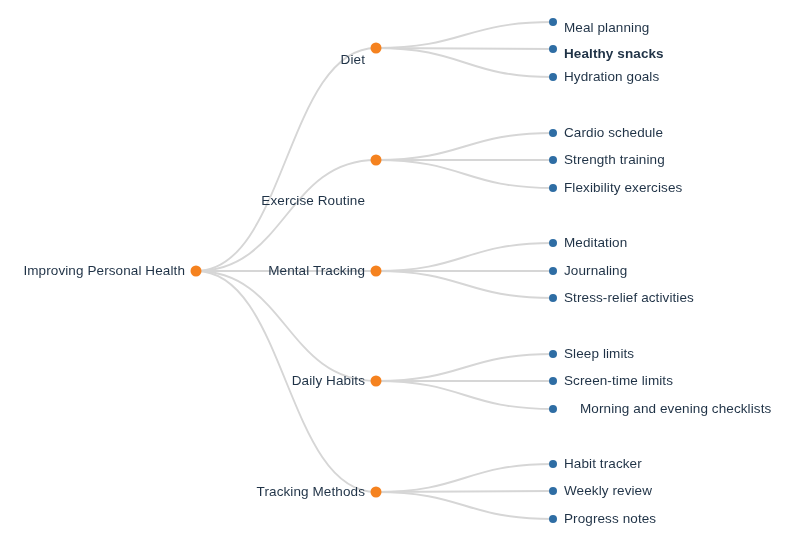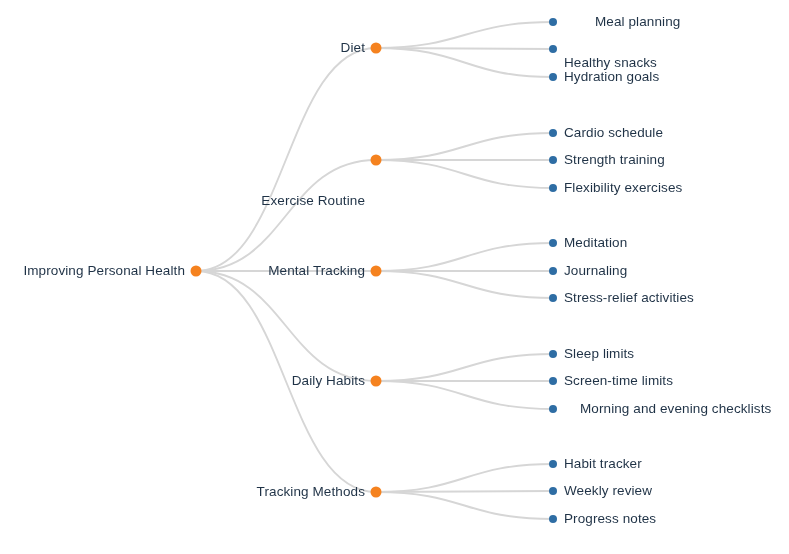--- a/index.html
+++ b/index.html
@@ -87,7 +87,7 @@
       <div class="node node-branch" style="left: 376px; top: 48px;"></div>
       <div class="label label-left" style="left: 365px; top: 48px;">Diet</div>
       <div class="node node-leaf" style="left: 553px; top: 22px;"></div>
-      <div class="label label-right" style="left: 564px; top: 22px; margin-left: 31px;">Meal planning</div>
+      <div class="label label-right" style="left: 564px; top: 28px;">Meal planning</div>
       <div class="node node-leaf" style="left: 553px; top: 49px;"></div>
       <div class="label label-right" style="left: 564px; top: 63px;">Healthy snacks</div>
       <div class="node node-leaf" style="left: 553px; top: 77px;"></div>

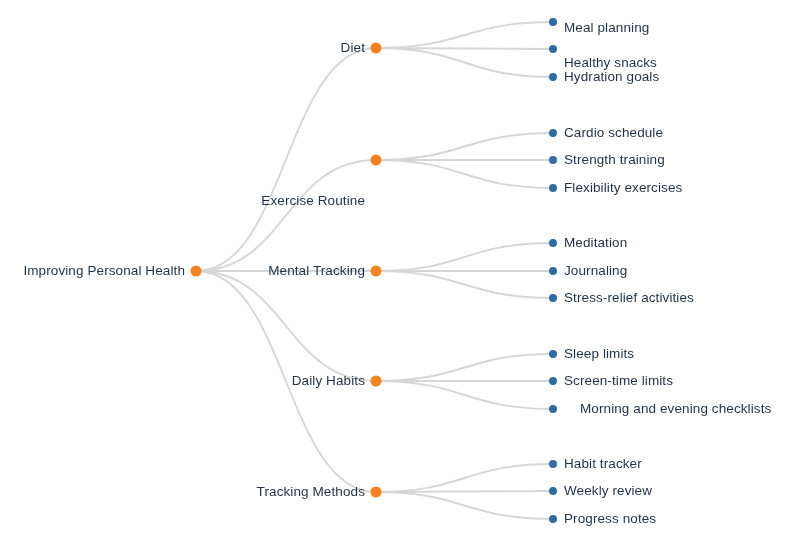--- a/index.html
+++ b/index.html
@@ -85,7 +85,7 @@
       <div class="node node-root" style="left: 196px; top: 271px;"></div>
       <div class="label label-left" style="left: 185px; top: 271px;">Improving Personal Health</div>
       <div class="node node-branch" style="left: 376px; top: 48px;"></div>
-      <div class="label label-left" style="left: 365px; top: 48px;">Diet</div>
+      <div class="label label-left" style="left: 365px; top: 60px;">Diet</div>
       <div class="node node-leaf" style="left: 553px; top: 22px;"></div>
       <div class="label label-right" style="left: 564px; top: 28px;">Meal planning</div>
       <div class="node node-leaf" style="left: 553px; top: 49px;"></div>

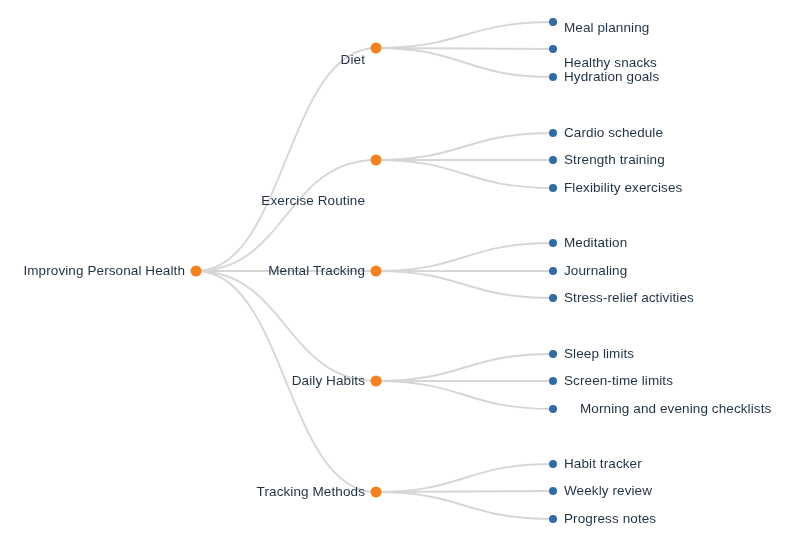--- a/index.html
+++ b/index.html
@@ -89,7 +89,7 @@
       <div class="node node-leaf" style="left: 553px; top: 22px;"></div>
       <div class="label label-right" style="left: 564px; top: 28px;">Meal planning</div>
       <div class="node node-leaf" style="left: 553px; top: 49px;"></div>
-      <div class="label label-right" style="left: 564px; top: 63px;">Healthy snacks</div>
+      <div class="label label-right" style="left: 564px; top: 54px; font-weight: bold;">Healthy snacks</div>
       <div class="node node-leaf" style="left: 553px; top: 77px;"></div>
       <div class="label label-right" style="left: 564px; top: 77px;">Hydration goals</div>
       <div class="node node-branch" style="left: 376px; top: 160px;"></div>

